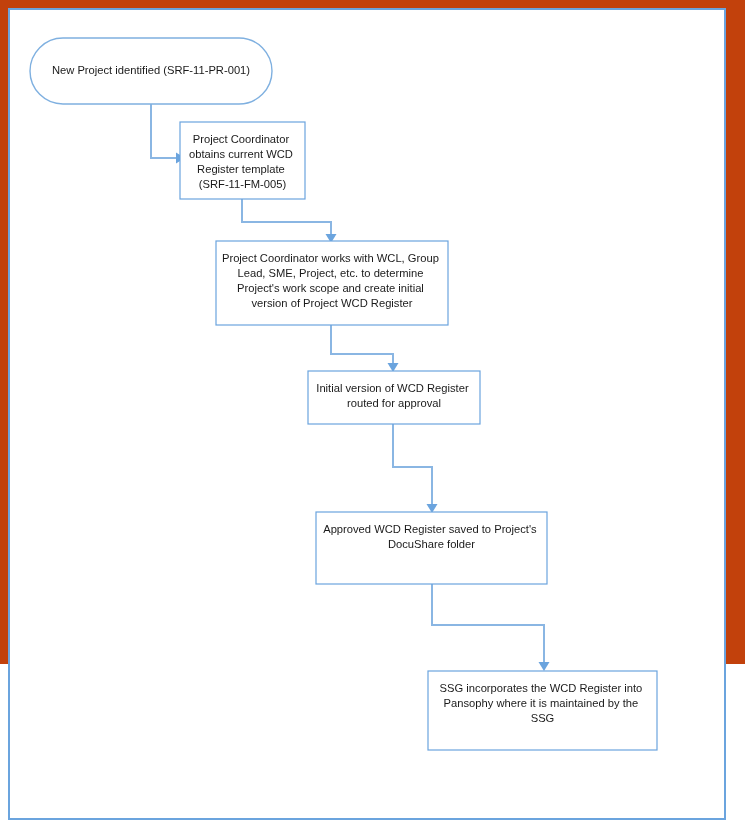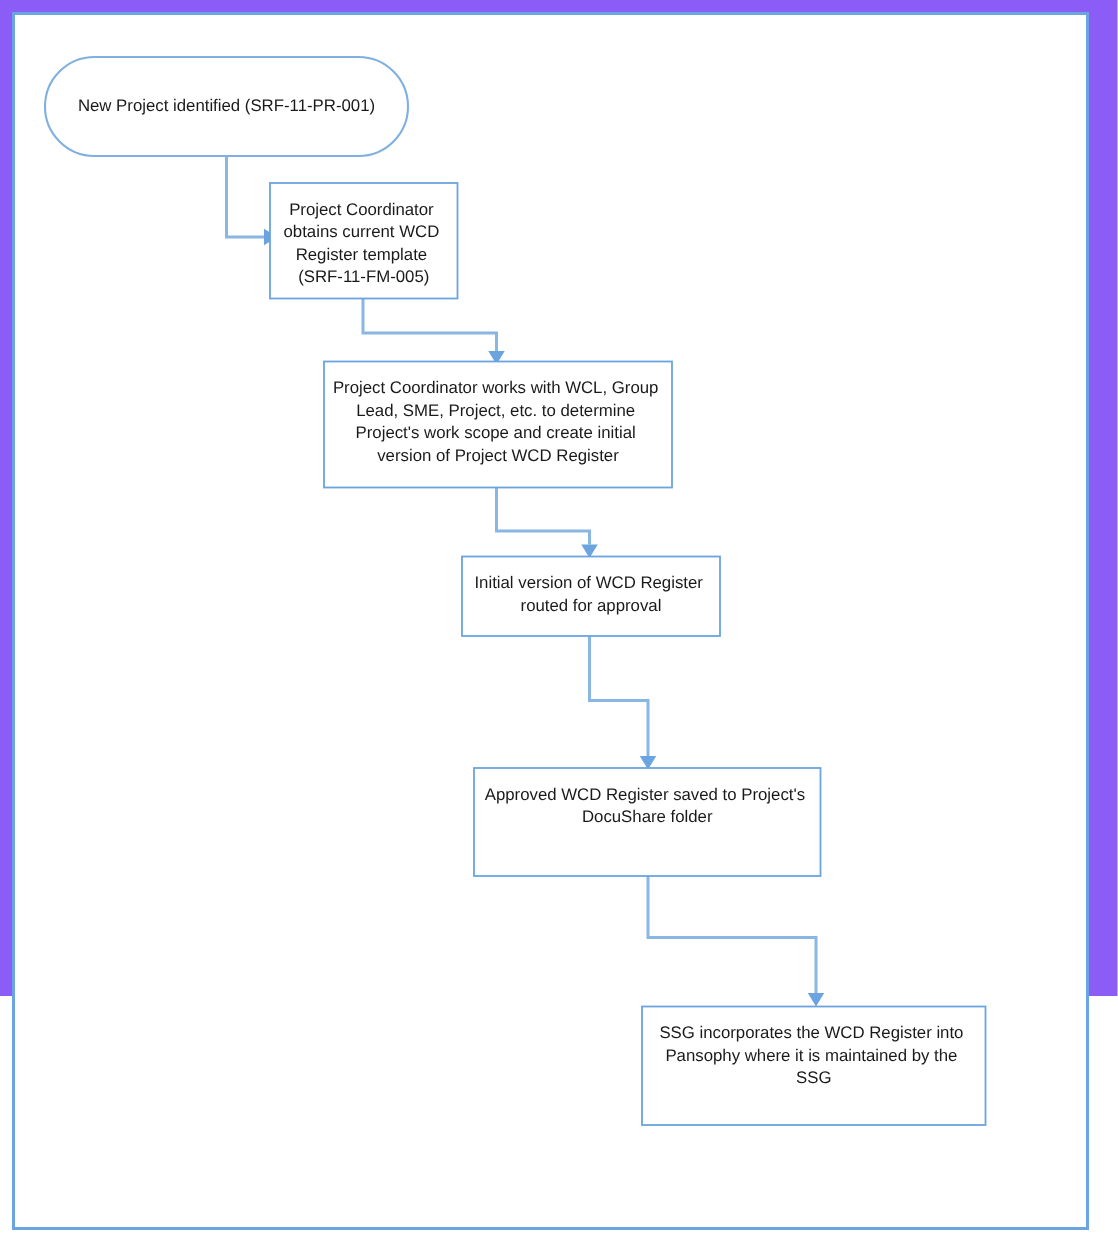--- a/index.html
+++ b/index.html
@@ -17,7 +17,7 @@
     position: relative;
     width: 745px;
     height: 664px;
-    background: #8b5cf6;
+    background: #c2410c;
   }
   #frame {
     position: absolute;

